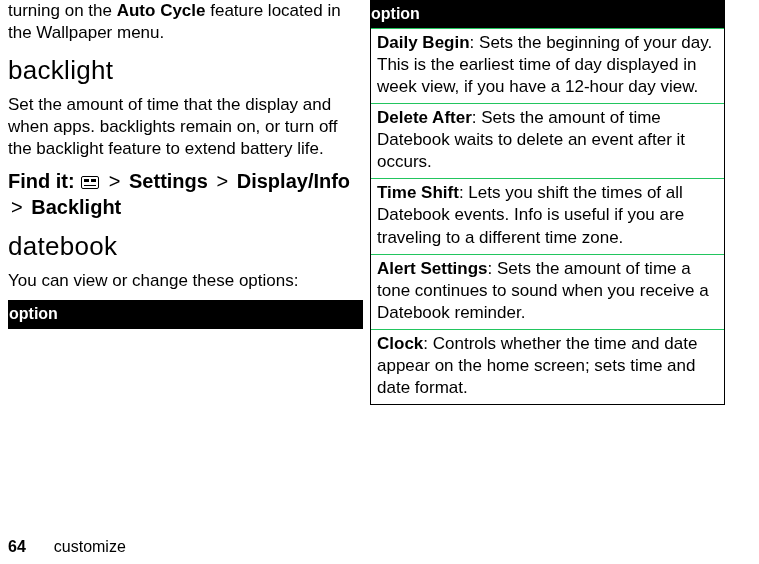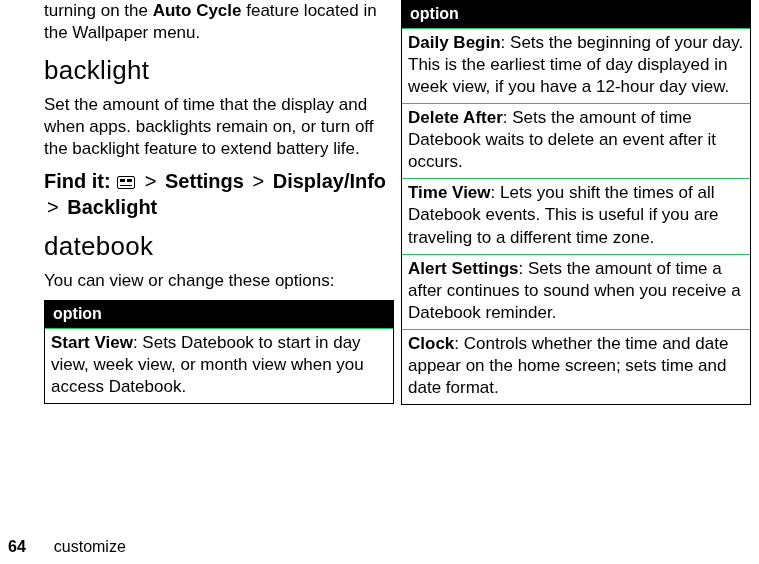--- a/index.html
+++ b/index.html
@@ -21,7 +21,6 @@
   .columns {
     display: flex;
     gap: 7px;
-    margin-left: 36px;
   }
   .col {
     width: 355px;

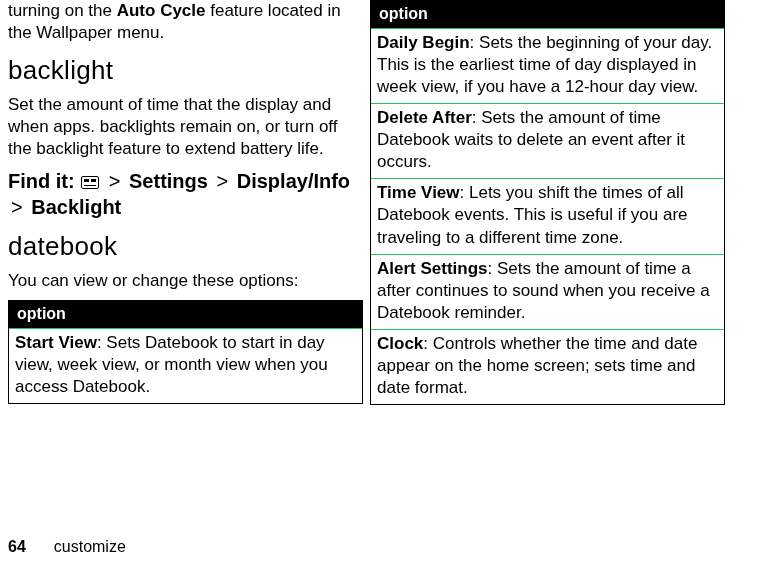--- a/index.html
+++ b/index.html
@@ -75,7 +75,7 @@
     background: #000;
     color: #fff;
     font-weight: 700;
-    padding: 3px 8px;
+    padding: 3px 0;
     font-size: 16px;
     font-family: "Arial Narrow", Arial, sans-serif;
     font-stretch: condensed;

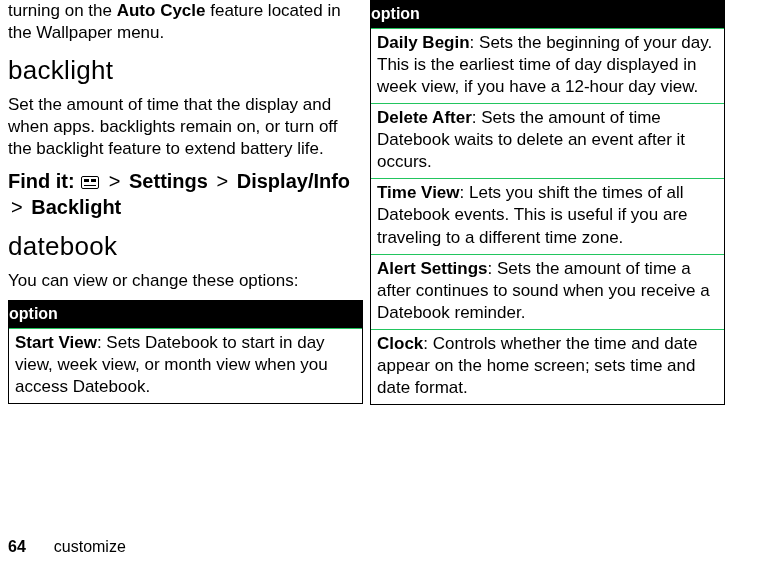--- a/index.html
+++ b/index.html
@@ -149,7 +149,7 @@
           <span class="label">Delete After</span><span>: Sets the amount of time Datebook waits to delete an event after it occurs.</span>
         </div>
         <div class="opt-cell">
-          <span class="label">Time View</span><span>: Lets you shift the times of all Datebook events. This is useful if you are traveling to a different time zone.</span>
+          <span class="label">Time Shift</span><span>: Lets you shift the times of all Datebook events. This is useful if you are traveling to a different time zone.</span>
         </div>
         <div class="opt-cell">
           <span class="label">Alert Settings</span><span>: Sets the amount of time a after continues to sound when you receive a Datebook reminder.</span>

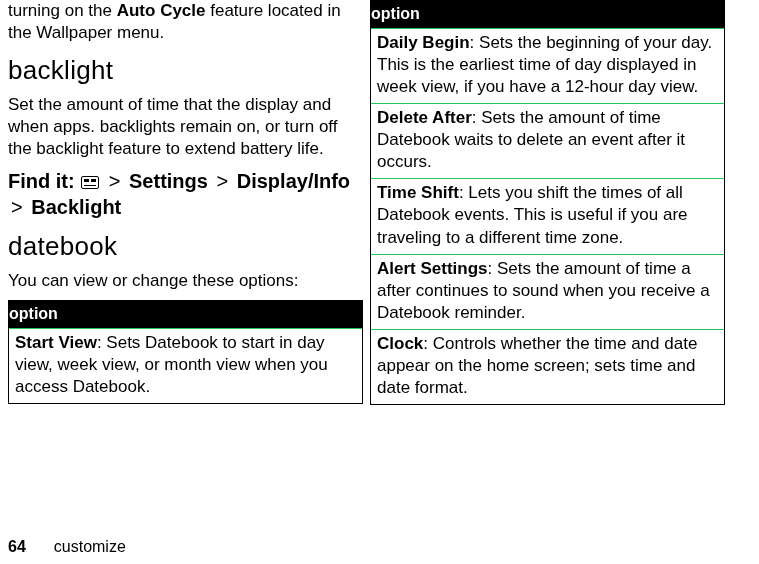--- a/index.html
+++ b/index.html
@@ -149,7 +149,7 @@
           <span class="label">Delete After</span><span>: Sets the amount of time Datebook waits to delete an event after it occurs.</span>
         </div>
         <div class="opt-cell">
-          <span class="label">Time Shift</span><span>: Lets you shift the times of all Datebook events. This is useful if you are traveling to a different time zone.</span>
+          <span class="label">Time Shift</span><span>: Lets you shift the times of all Datebook events. Info is useful if you are traveling to a different time zone.</span>
         </div>
         <div class="opt-cell">
           <span class="label">Alert Settings</span><span>: Sets the amount of time a after continues to sound when you receive a Datebook reminder.</span>

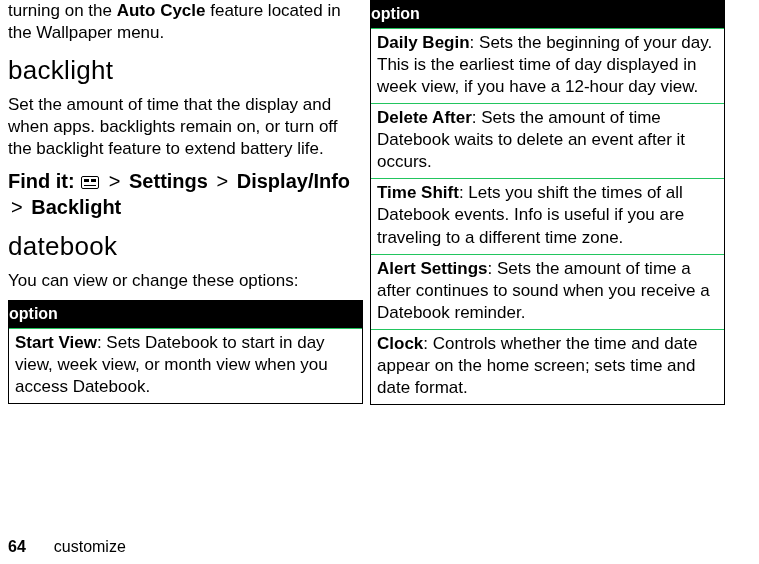--- a/index.html
+++ b/index.html
@@ -152,7 +152,7 @@
           <span class="label">Time Shift</span><span>: Lets you shift the times of all Datebook events. Info is useful if you are traveling to a different time zone.</span>
         </div>
         <div class="opt-cell">
-          <span class="label">Alert Settings</span><span>: Sets the amount of time a after continues to sound when you receive a Datebook reminder.</span>
+          <span class="label">Alert Settings</span><span>: Sets the amount of time a tone continues to sound when you receive a Datebook reminder.</span>
         </div>
         <div class="opt-cell">
           <span class="label">Clock</span><span>: Controls whether the time and date appear on the home screen; sets time and date format.</span>

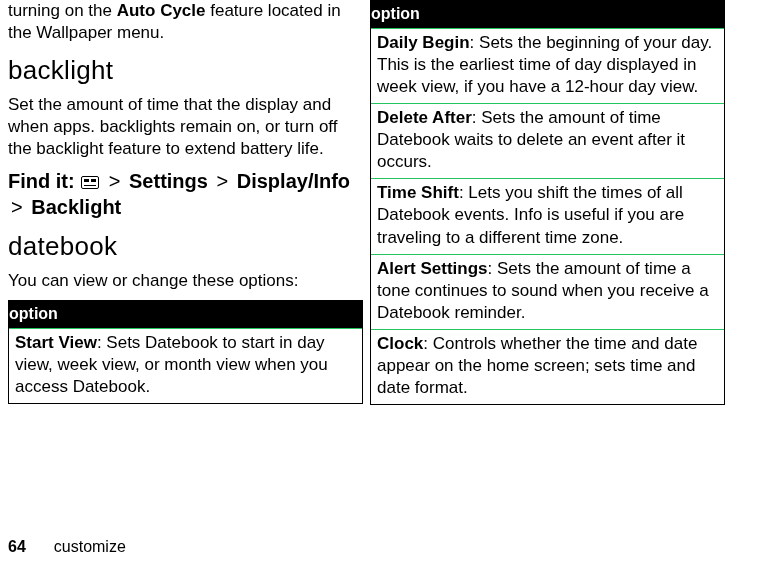--- a/index.html
+++ b/index.html
@@ -133,9 +133,6 @@
 
       <div class="opt-table">
         <div class="opt-header">option</div>
-        <div class="opt-cell">
-          <span class="label">Start View</span><span>: Sets Datebook to start in day view, week view, or month view when you access Datebook.</span>
-        </div>
       </div>
     </div>
 

